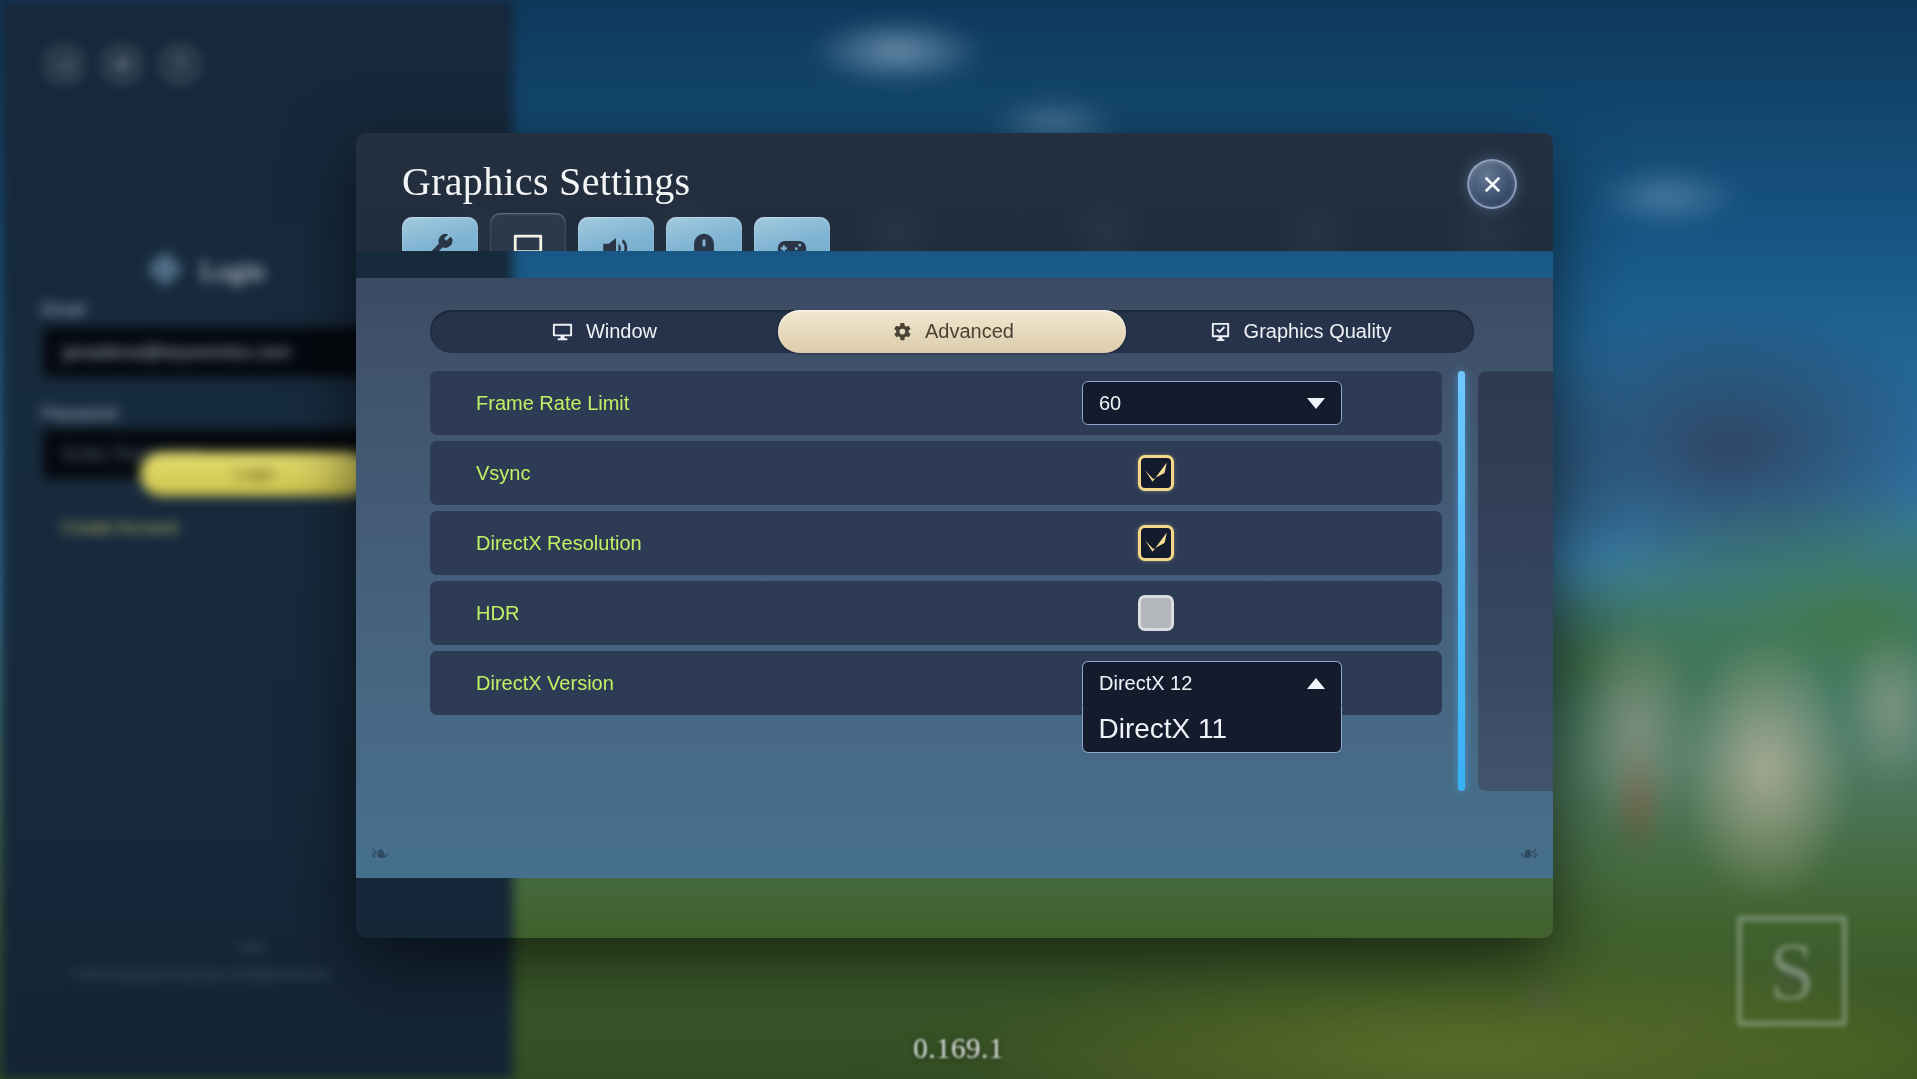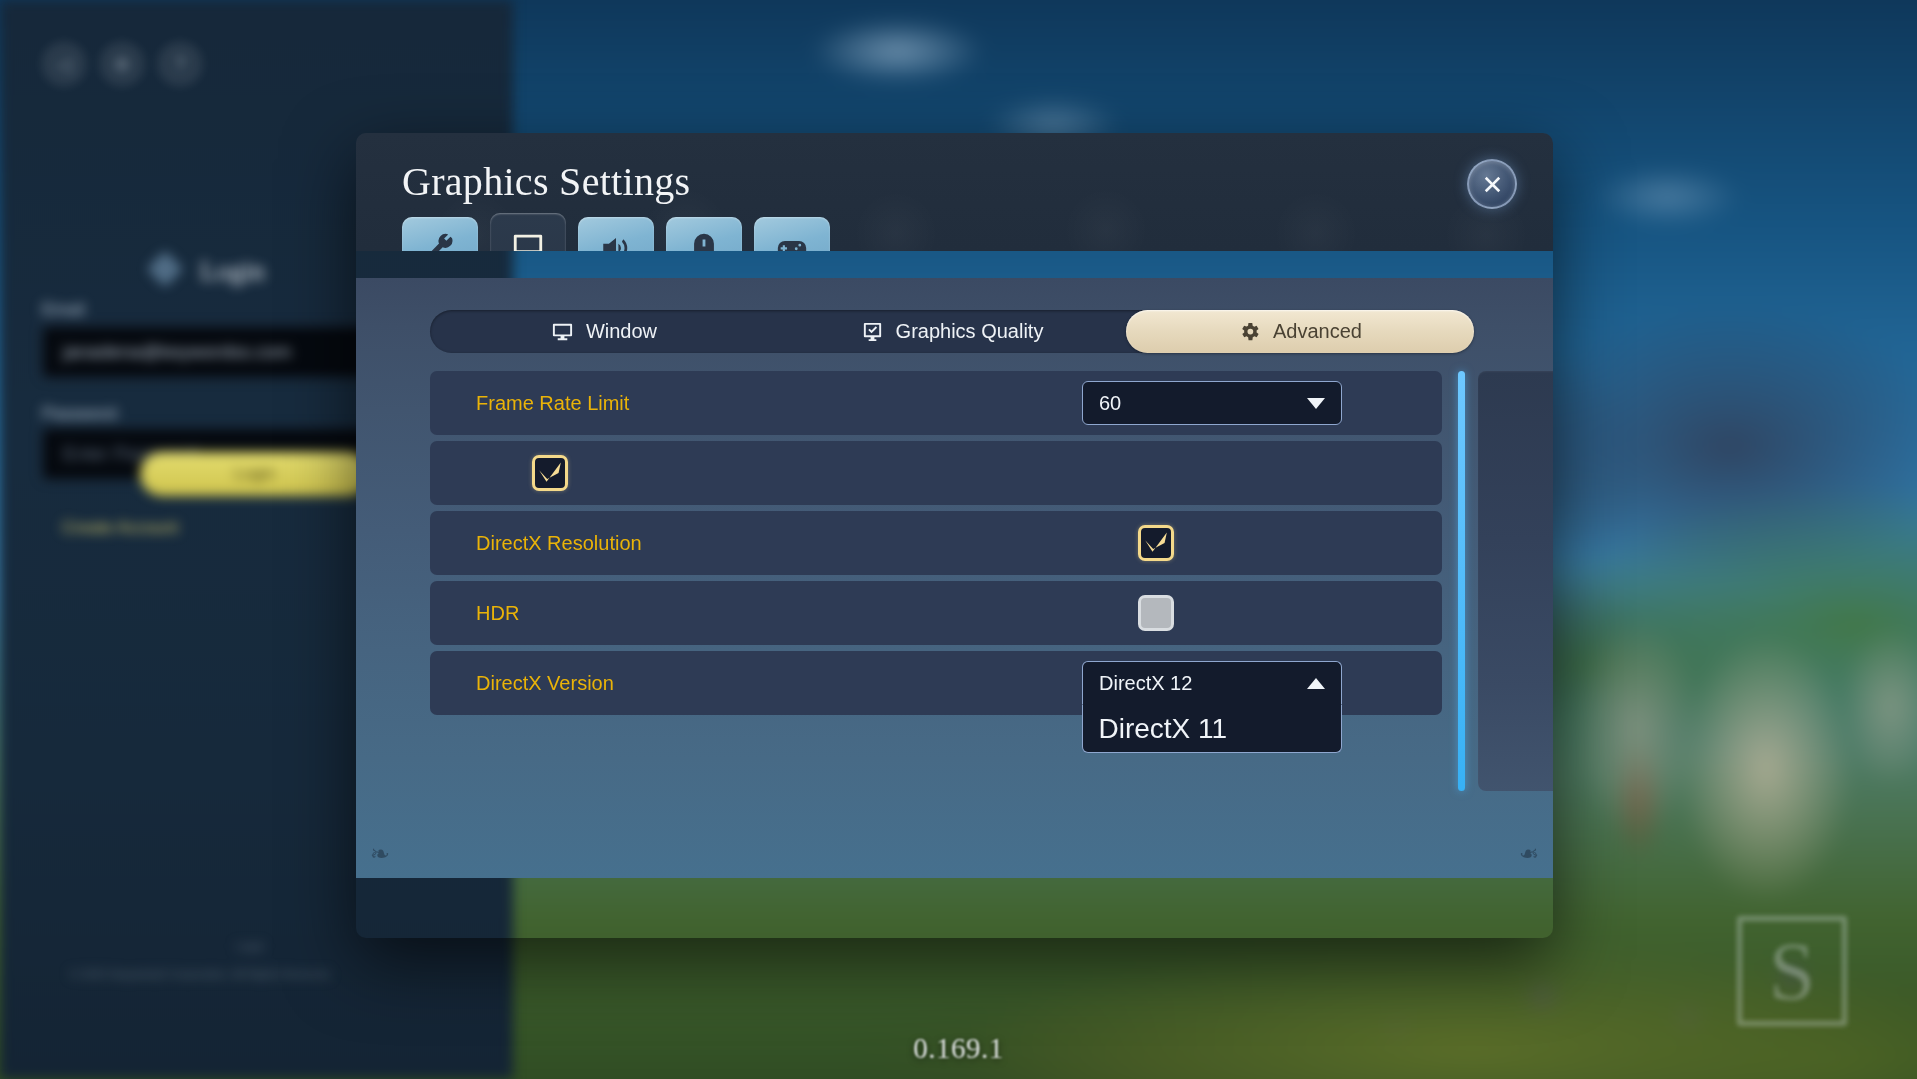--- a/index.html
+++ b/index.html
@@ -334,17 +334,17 @@
           </svg>
         <span class="lbl">Window</span>
       </div>
+      <div class="subtab active">
+        <svg viewBox="0 0 24 24">
+            <path d="M19.4 13a7.8 7.8 0 0 0 0-2l2-1.6-2-3.4-2.4 1a7.6 7.6 0 0 0-1.7-1L14.9 3h-4l-.4 2.9a7.6 7.6 0 0 0-1.7 1l-2.4-1-2 3.4L6.5 11a7.8 7.8 0 0 0 0 2l-2 1.6 2 3.4 2.4-1c.5.4 1.1.8 1.7 1l.4 3h4l.4-3c.6-.2 1.2-.6 1.7-1l2.4 1 2-3.4-2-1.6zM12.9 15a3 3 0 1 1 0-6 3 3 0 0 1 0 6z"></path>
+          </svg>
+        <span class="lbl">Advanced</span>
+      </div>
       <div class="subtab">
         <svg viewBox="0 0 24 24">
             <path d="M4 3h16a1 1 0 0 1 1 1v13a1 1 0 0 1-1 1h-6v2h2v2H8v-2h2v-2H4a1 1 0 0 1-1-1V4a1 1 0 0 1 1-1zm1 2v11h14V5H5zm2.6 5.4 1.4-1.4 2 2 4.4-4.4 1.4 1.4-5.8 5.8-3.4-3.4z"></path>
           </svg>
         <span class="lbl">Graphics Quality</span>
-      </div>
-      <div class="subtab active">
-        <svg viewBox="0 0 24 24">
-            <path d="M19.4 13a7.8 7.8 0 0 0 0-2l2-1.6-2-3.4-2.4 1a7.6 7.6 0 0 0-1.7-1L14.9 3h-4l-.4 2.9a7.6 7.6 0 0 0-1.7 1l-2.4-1-2 3.4L6.5 11a7.8 7.8 0 0 0 0 2l-2 1.6 2 3.4 2.4-1c.5.4 1.1.8 1.7 1l.4 3h4l.4-3c.6-.2 1.2-.6 1.7-1l2.4 1 2-3.4-2-1.6zM12.9 15a3 3 0 1 1 0-6 3 3 0 0 1 0 6z"></path>
-          </svg>
-        <span class="lbl">Advanced</span>
       </div>
     </div>
 

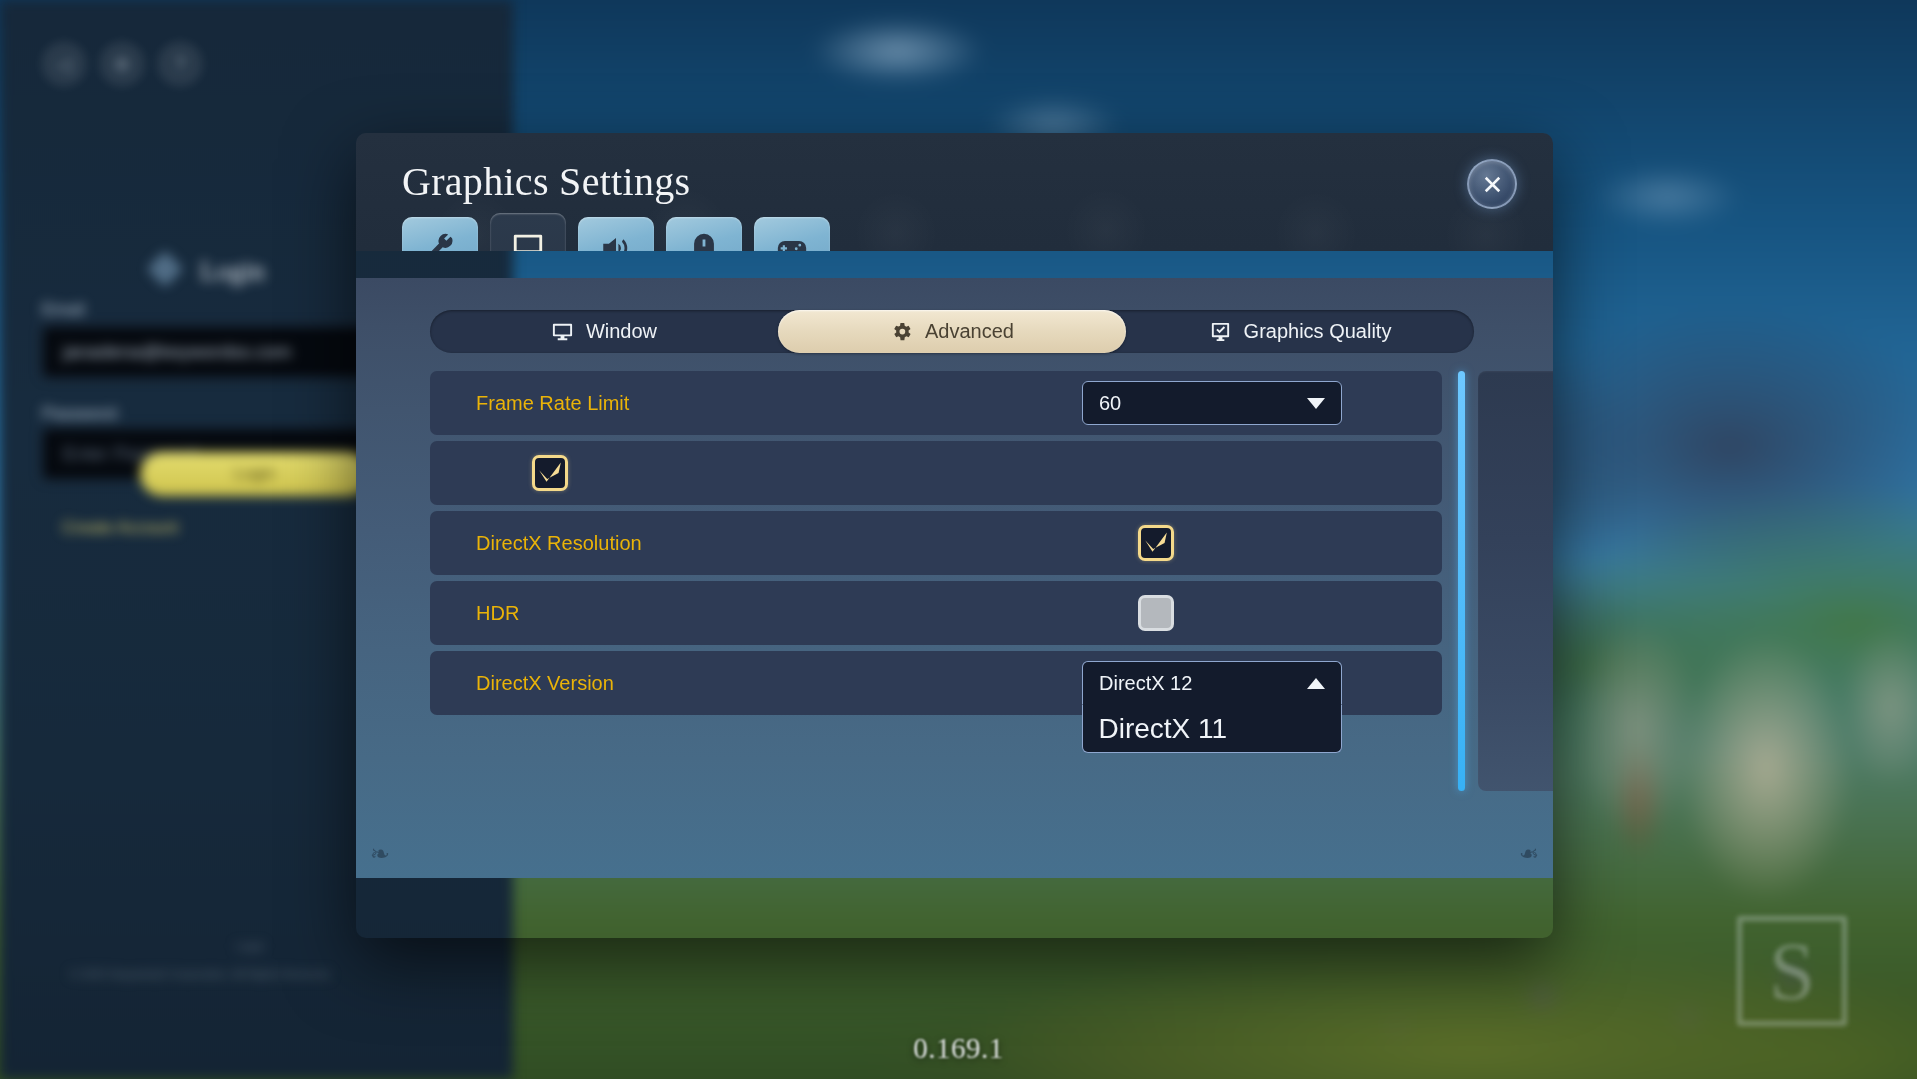--- a/index.html
+++ b/index.html
@@ -195,7 +195,7 @@
     display:flex; align-items:center; padding:0 0 0 46px;
     position:relative;
   }
-  .setting-row .row-label { font-size:20px; color:#eab308; flex:1; }
+  .setting-row .row-label { font-size:20px; color:#bef264; flex:1; }
   .ctl-slot {
     width:360px; display:flex; align-items:center; justify-content:flex-start;
     position:relative; height:64px;

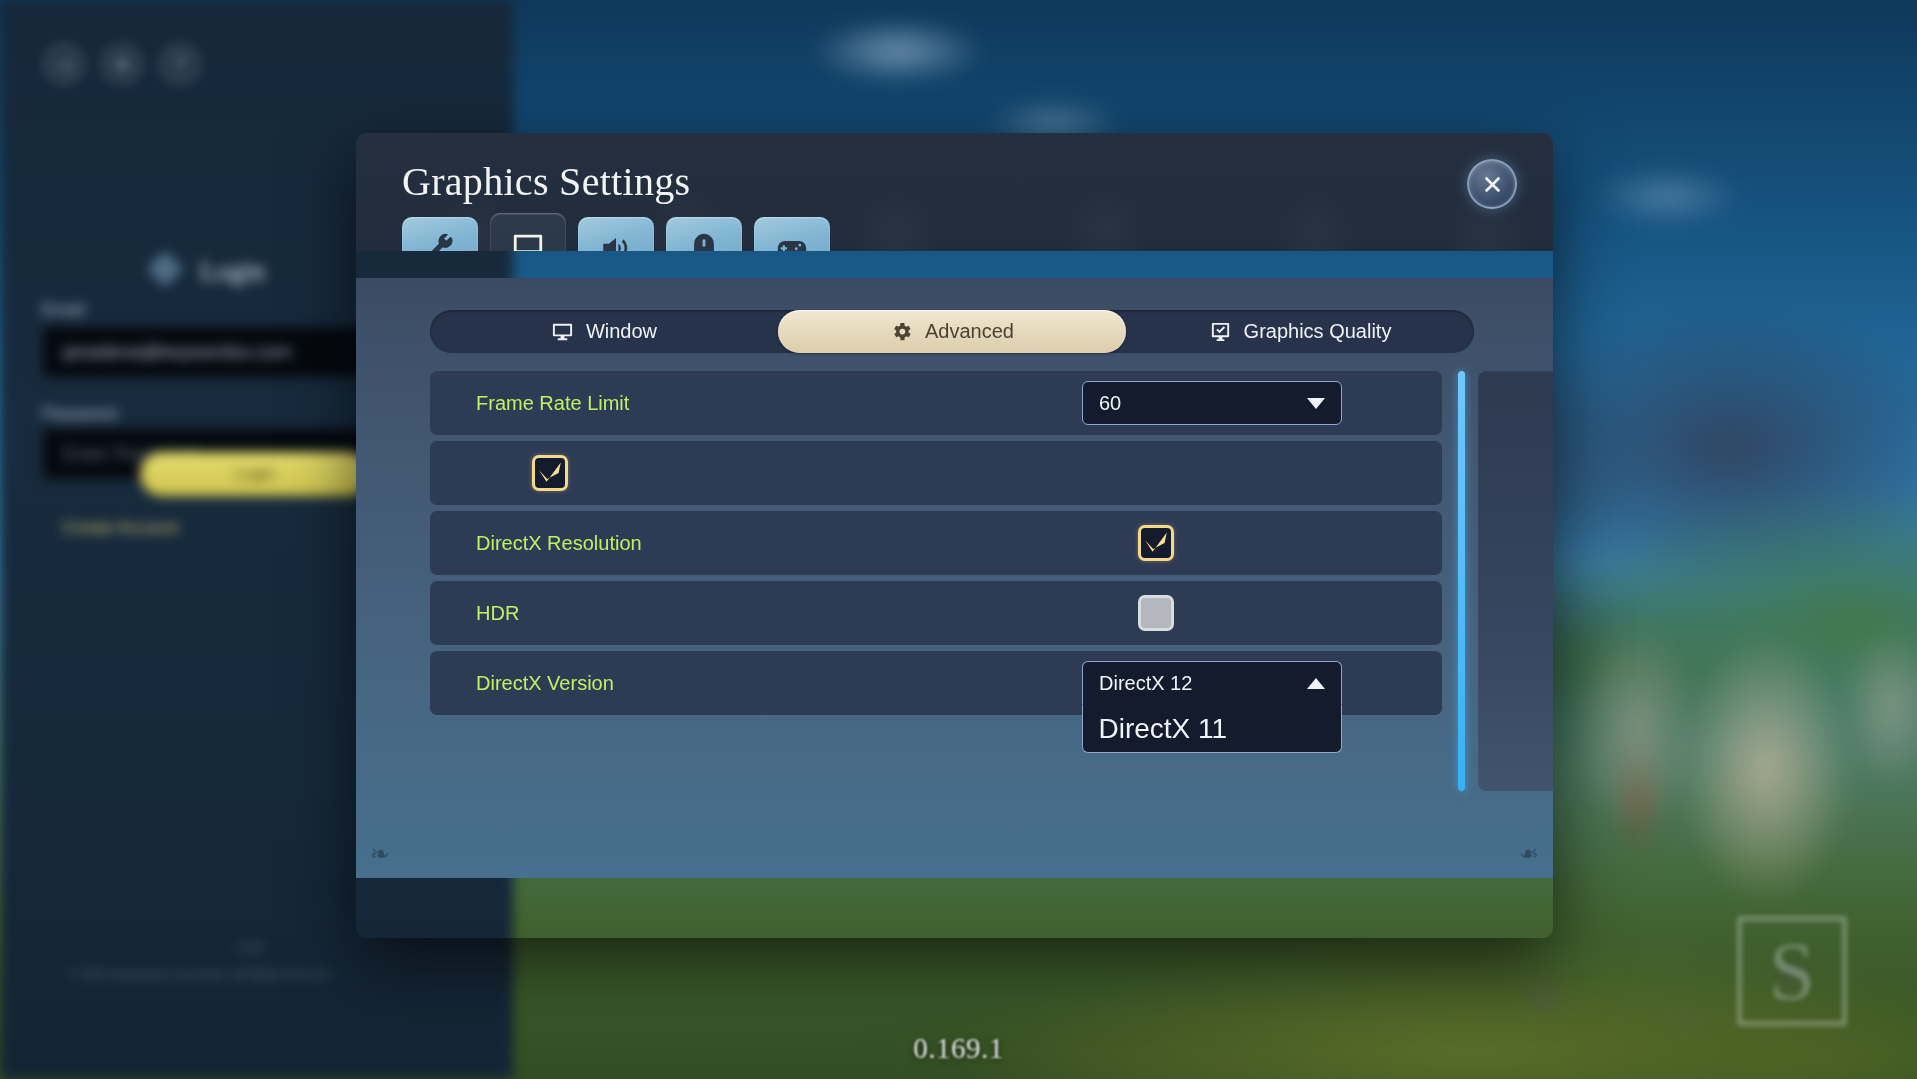--- a/index.html
+++ b/index.html
@@ -361,6 +361,7 @@
       </div>
 
       <div class="setting-row">
+        <span class="row-label">Vsync</span>
         <div class="ctl-slot">
           <div class="checkbox on">
             <svg viewBox="0 0 24 24">

